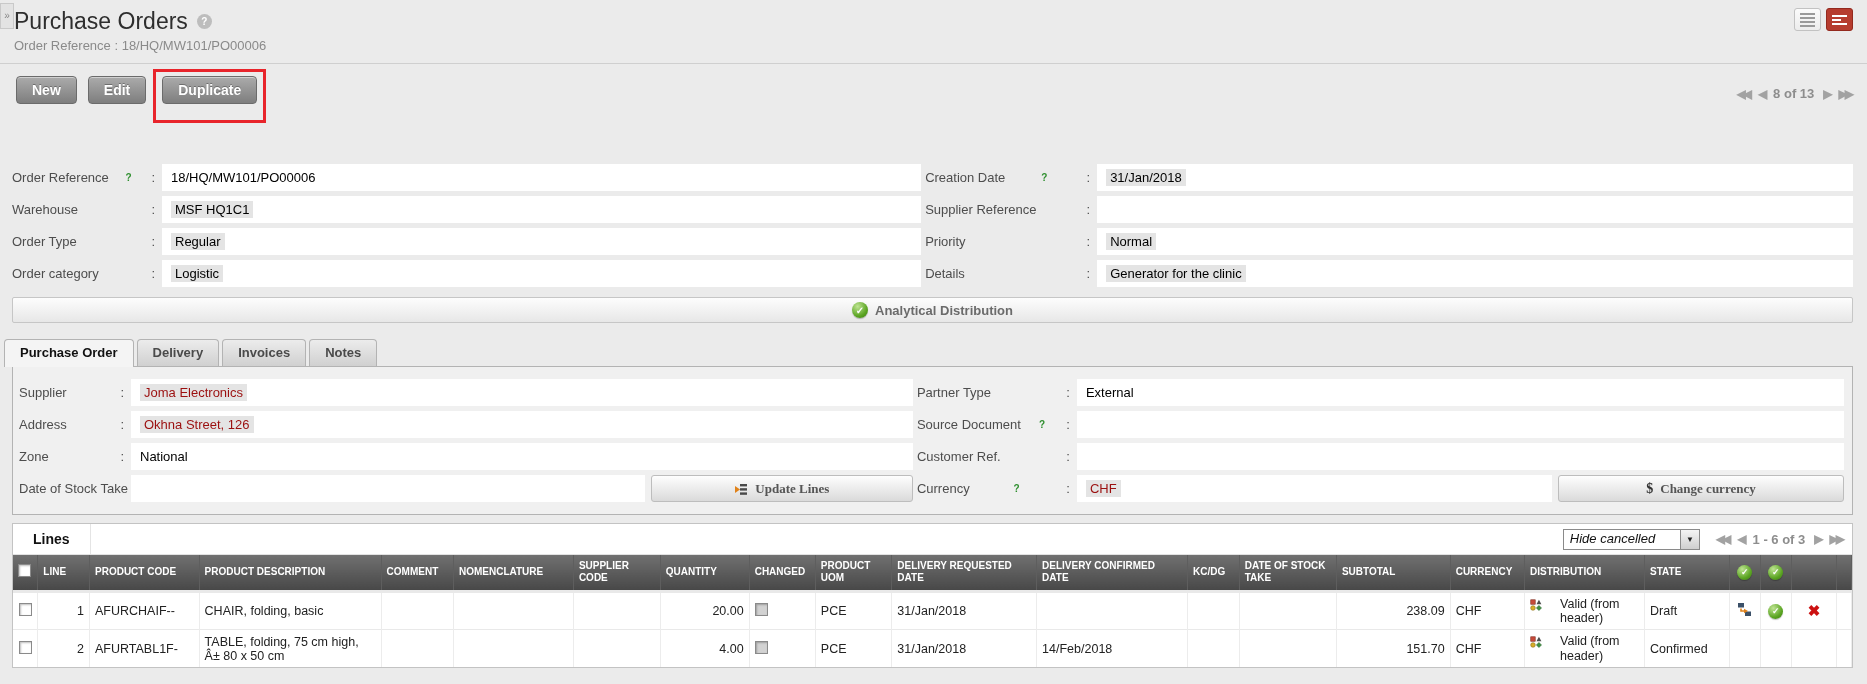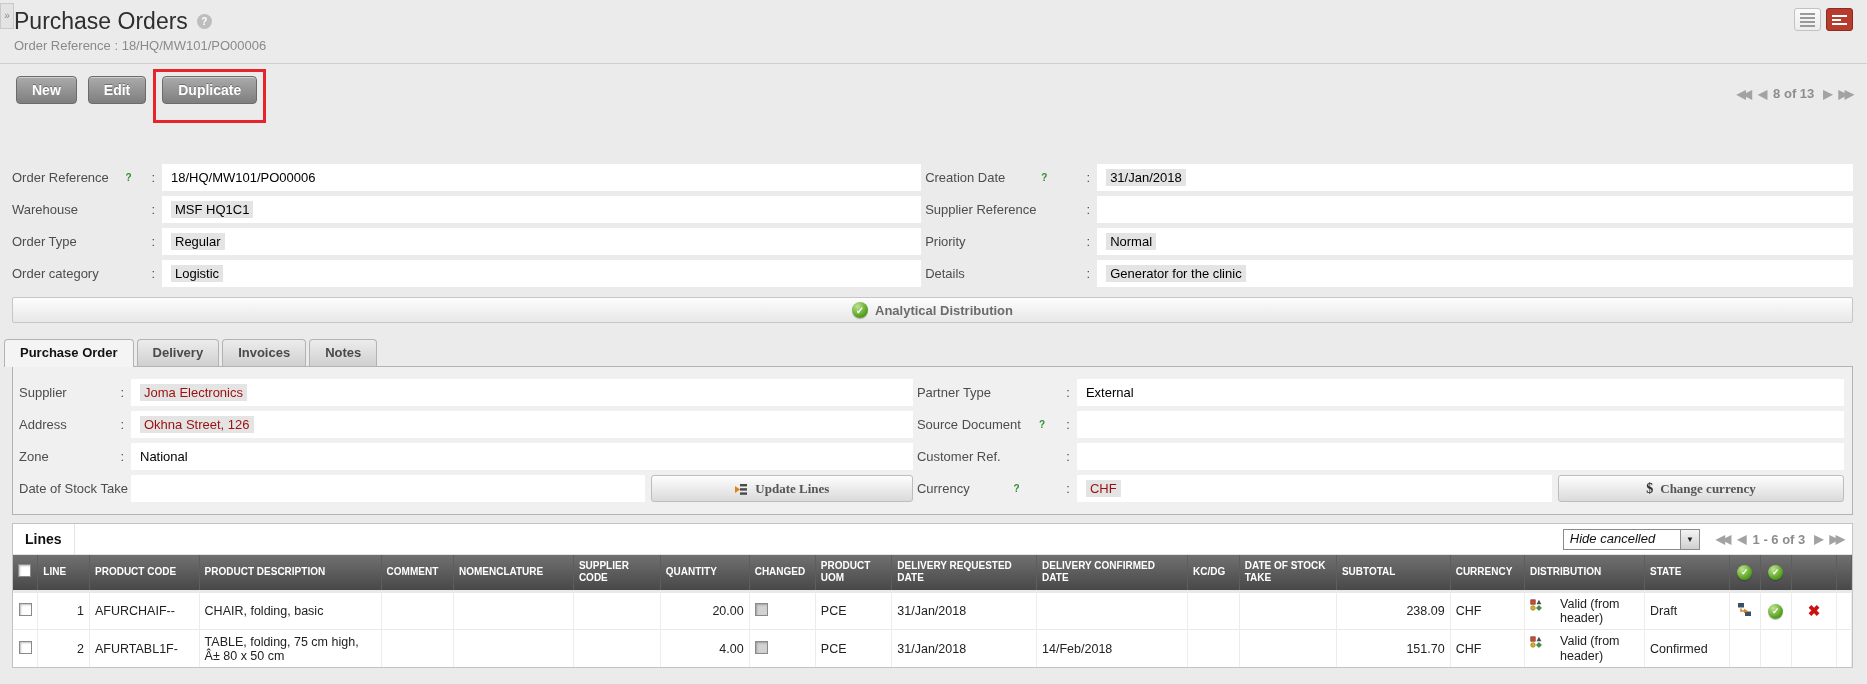--- a/index.html
+++ b/index.html
@@ -80,7 +80,7 @@
   
   .lines-box { margin:8px 14px 0 12px; border:1px solid #c3c3c3; background:#fff; }
   .lines-bar { display:flex; align-items:center; height:31px; border-bottom:1px solid #e2e2e2; }
-  .lines-title { padding:0 12px; font-weight:bold; font-size:14px; color:#111; border-right:1px solid #e4e4e4;
+  .lines-title { padding:0 20px; font-weight:bold; font-size:14px; color:#111; border-right:1px solid #e4e4e4;
                  height:100%; display:flex; align-items:center; }
   .lines-right { margin-left:auto; display:flex; align-items:center; gap:16px; padding-right:10px; }
   .select { display:flex; border:1px solid #8a8a8a; background:#fff; height:21px; width:137px; cursor:pointer;font-style:italic; }

